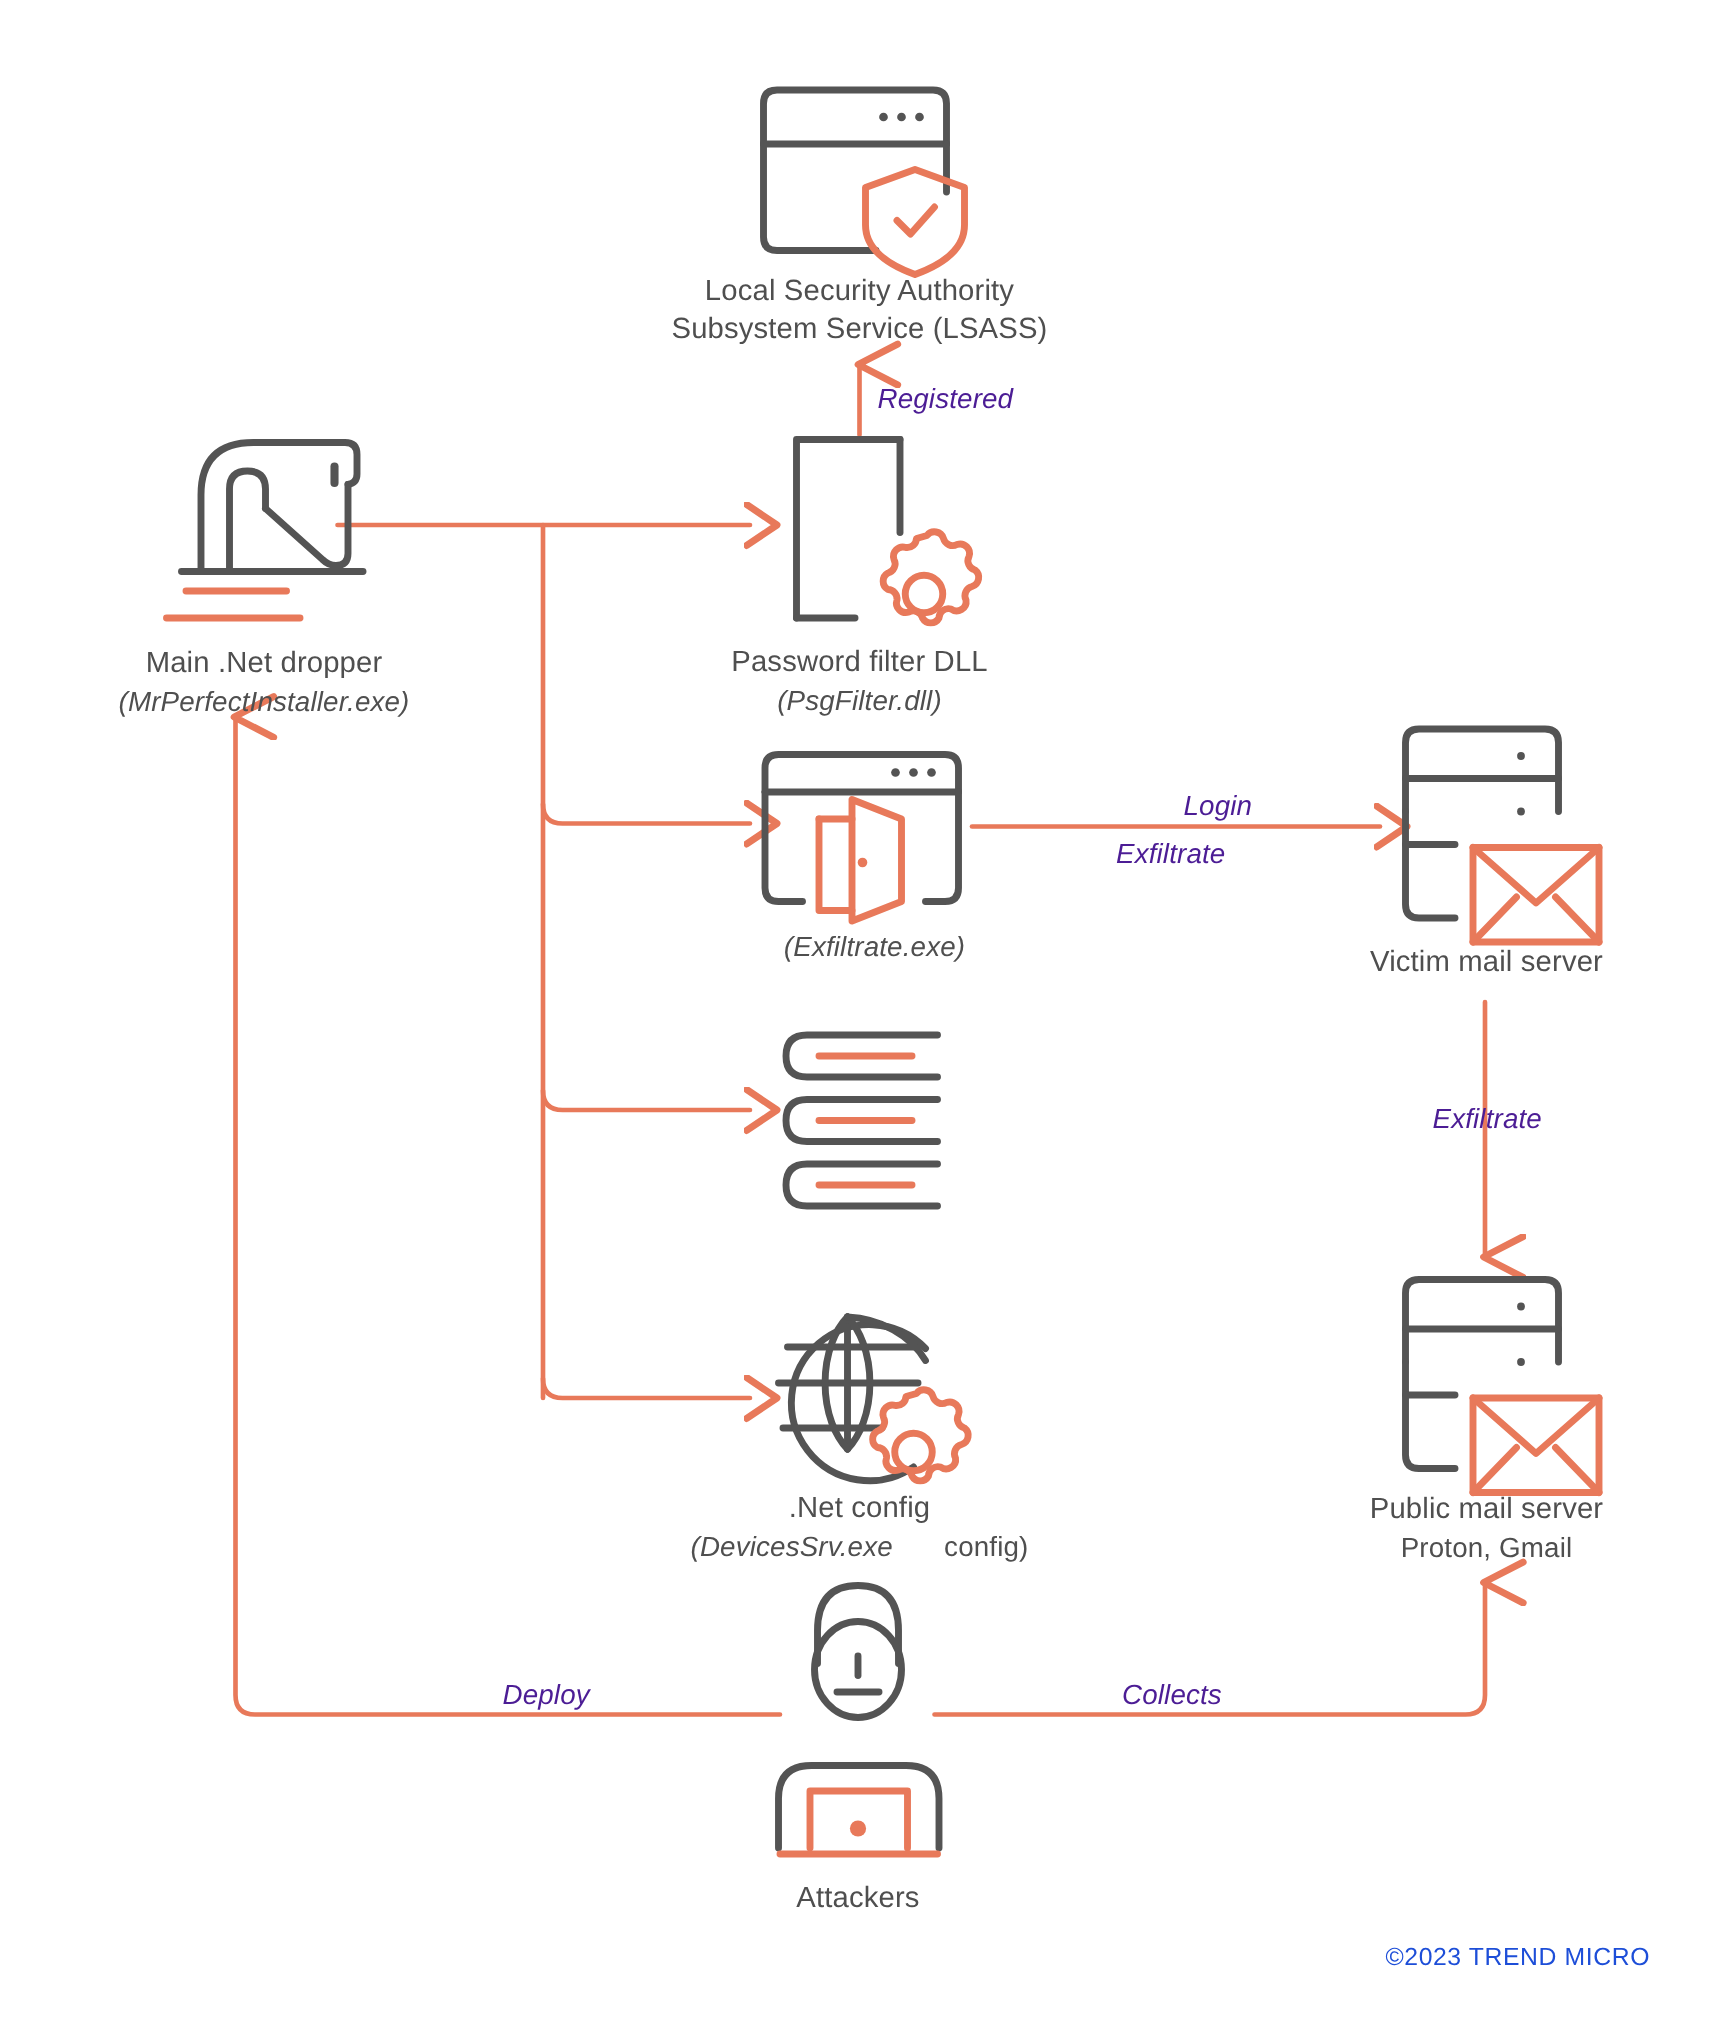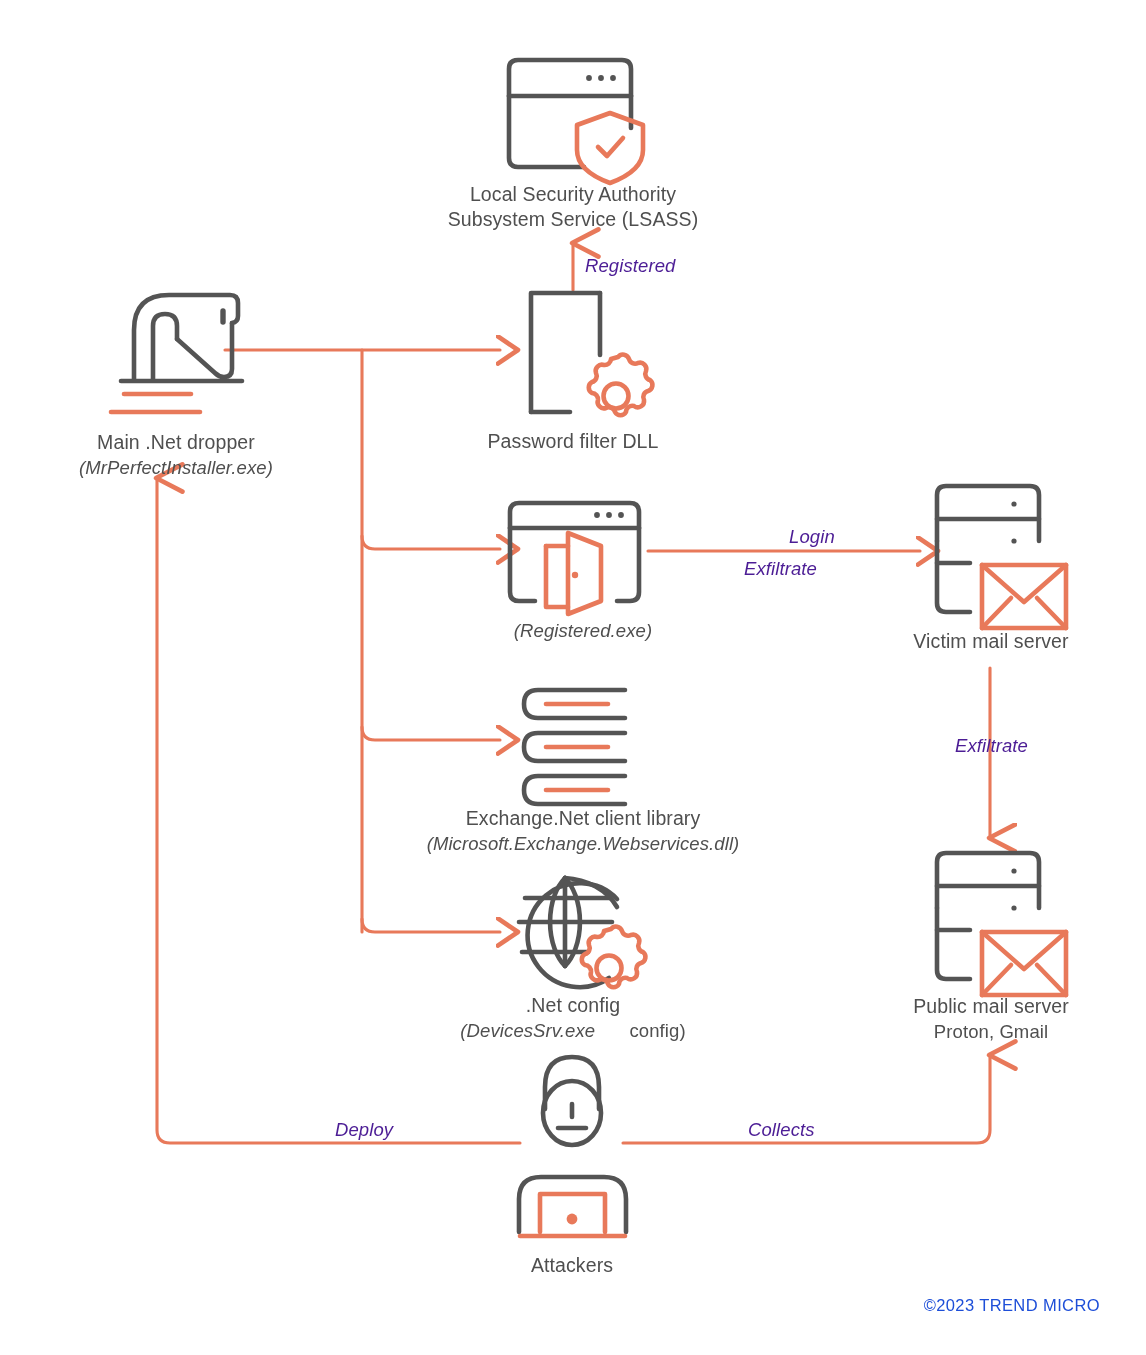--- a/index.html
+++ b/index.html
@@ -272,6 +272,7 @@
 
   <div class="node-label" style="left:373px; top:429px; width:400px;">
     <span>Password filter DLL</span>
+    <span class="sub">(PsgFilter.dll)</span>
   </div>
 
   <div class="node-label" style="left:383px; top:618px; width:400px;">

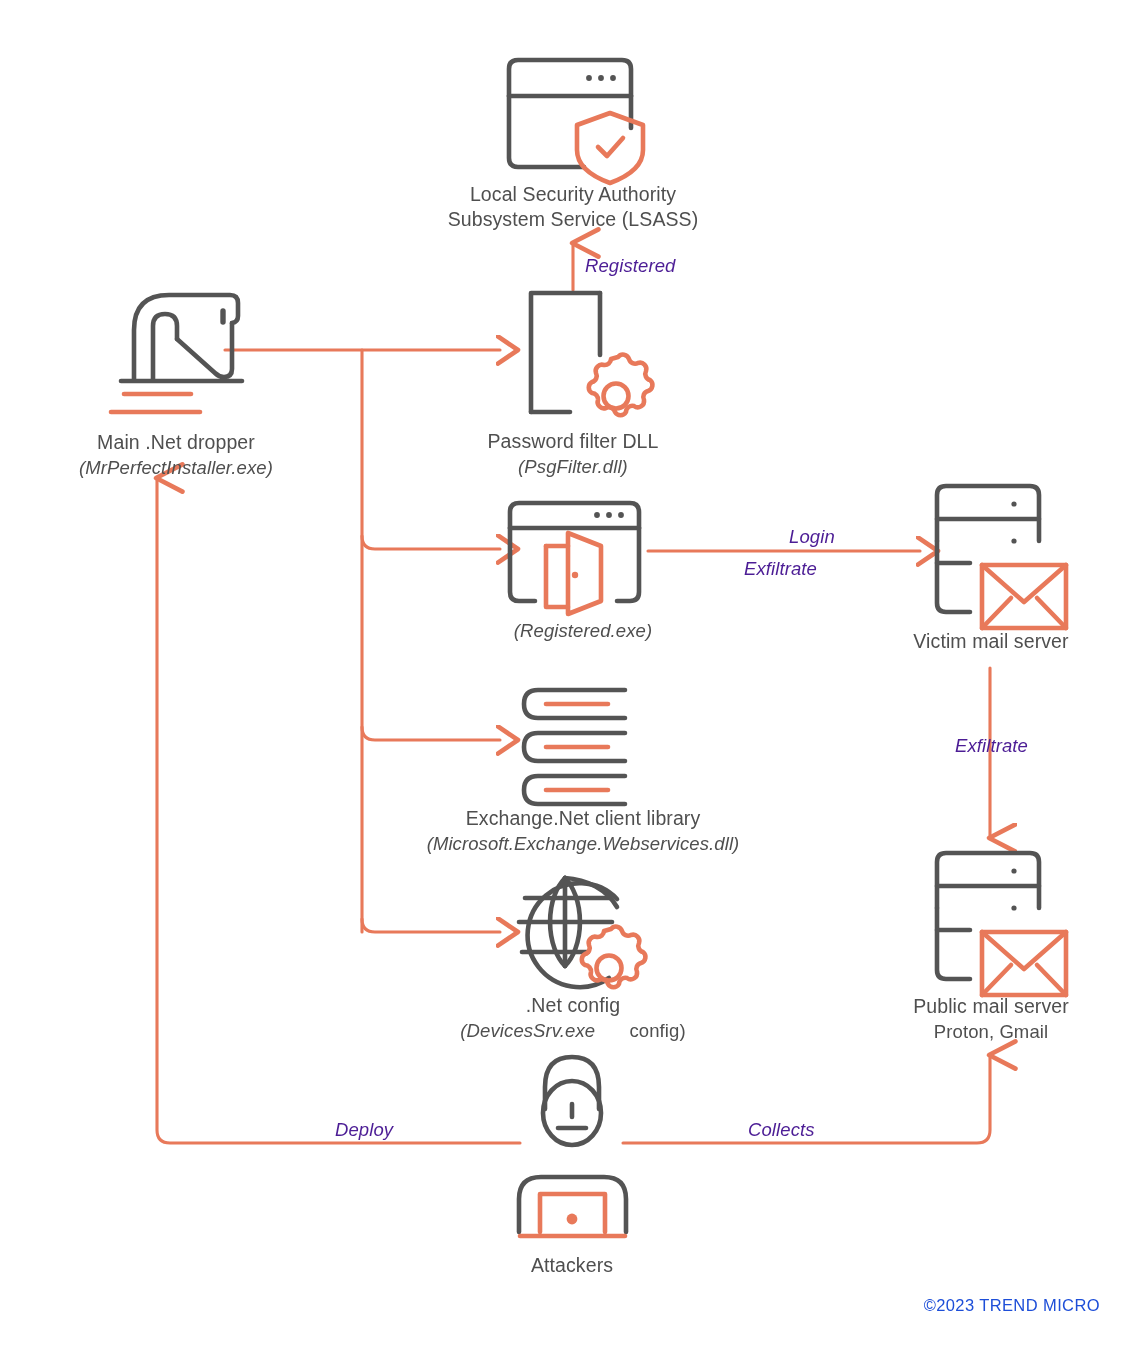--- a/index.html
+++ b/index.html
@@ -276,7 +276,7 @@
   </div>
 
   <div class="node-label" style="left:383px; top:618px; width:400px;">
-    <span class="sub">(Registered.exe)</span>
+    <span class="sub">(Exfiltrate.exe)</span>
   </div>
 
   <div class="node-label" style="left:383px; top:806px; width:400px;">

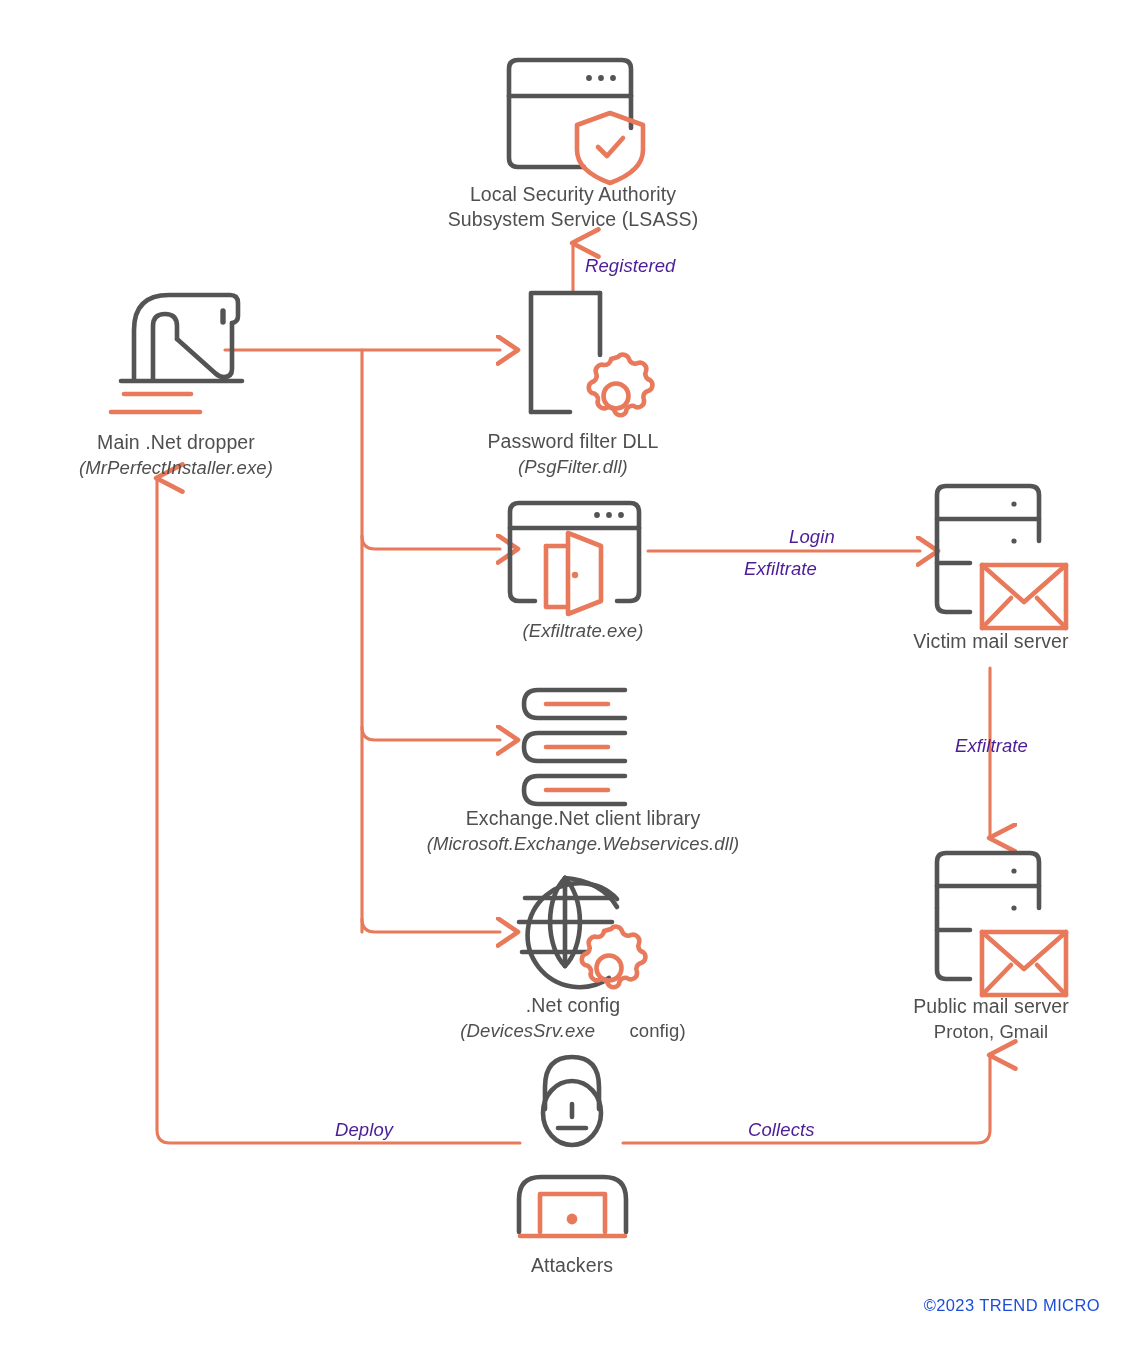--- a/index.html
+++ b/index.html
@@ -279,10 +279,6 @@
     <span class="sub">(Exfiltrate.exe)</span>
   </div>
 
-  <div class="node-label" style="left:383px; top:806px; width:400px;">
-    <span>Exchange.Net client library</span>
-    <span class="sub">(Microsoft.Exchange.Webservices.dll)</span>
-  </div>
 
   <div class="node-label" style="left:373px; top:993px; width:400px;">
     <span>.Net config</span>

